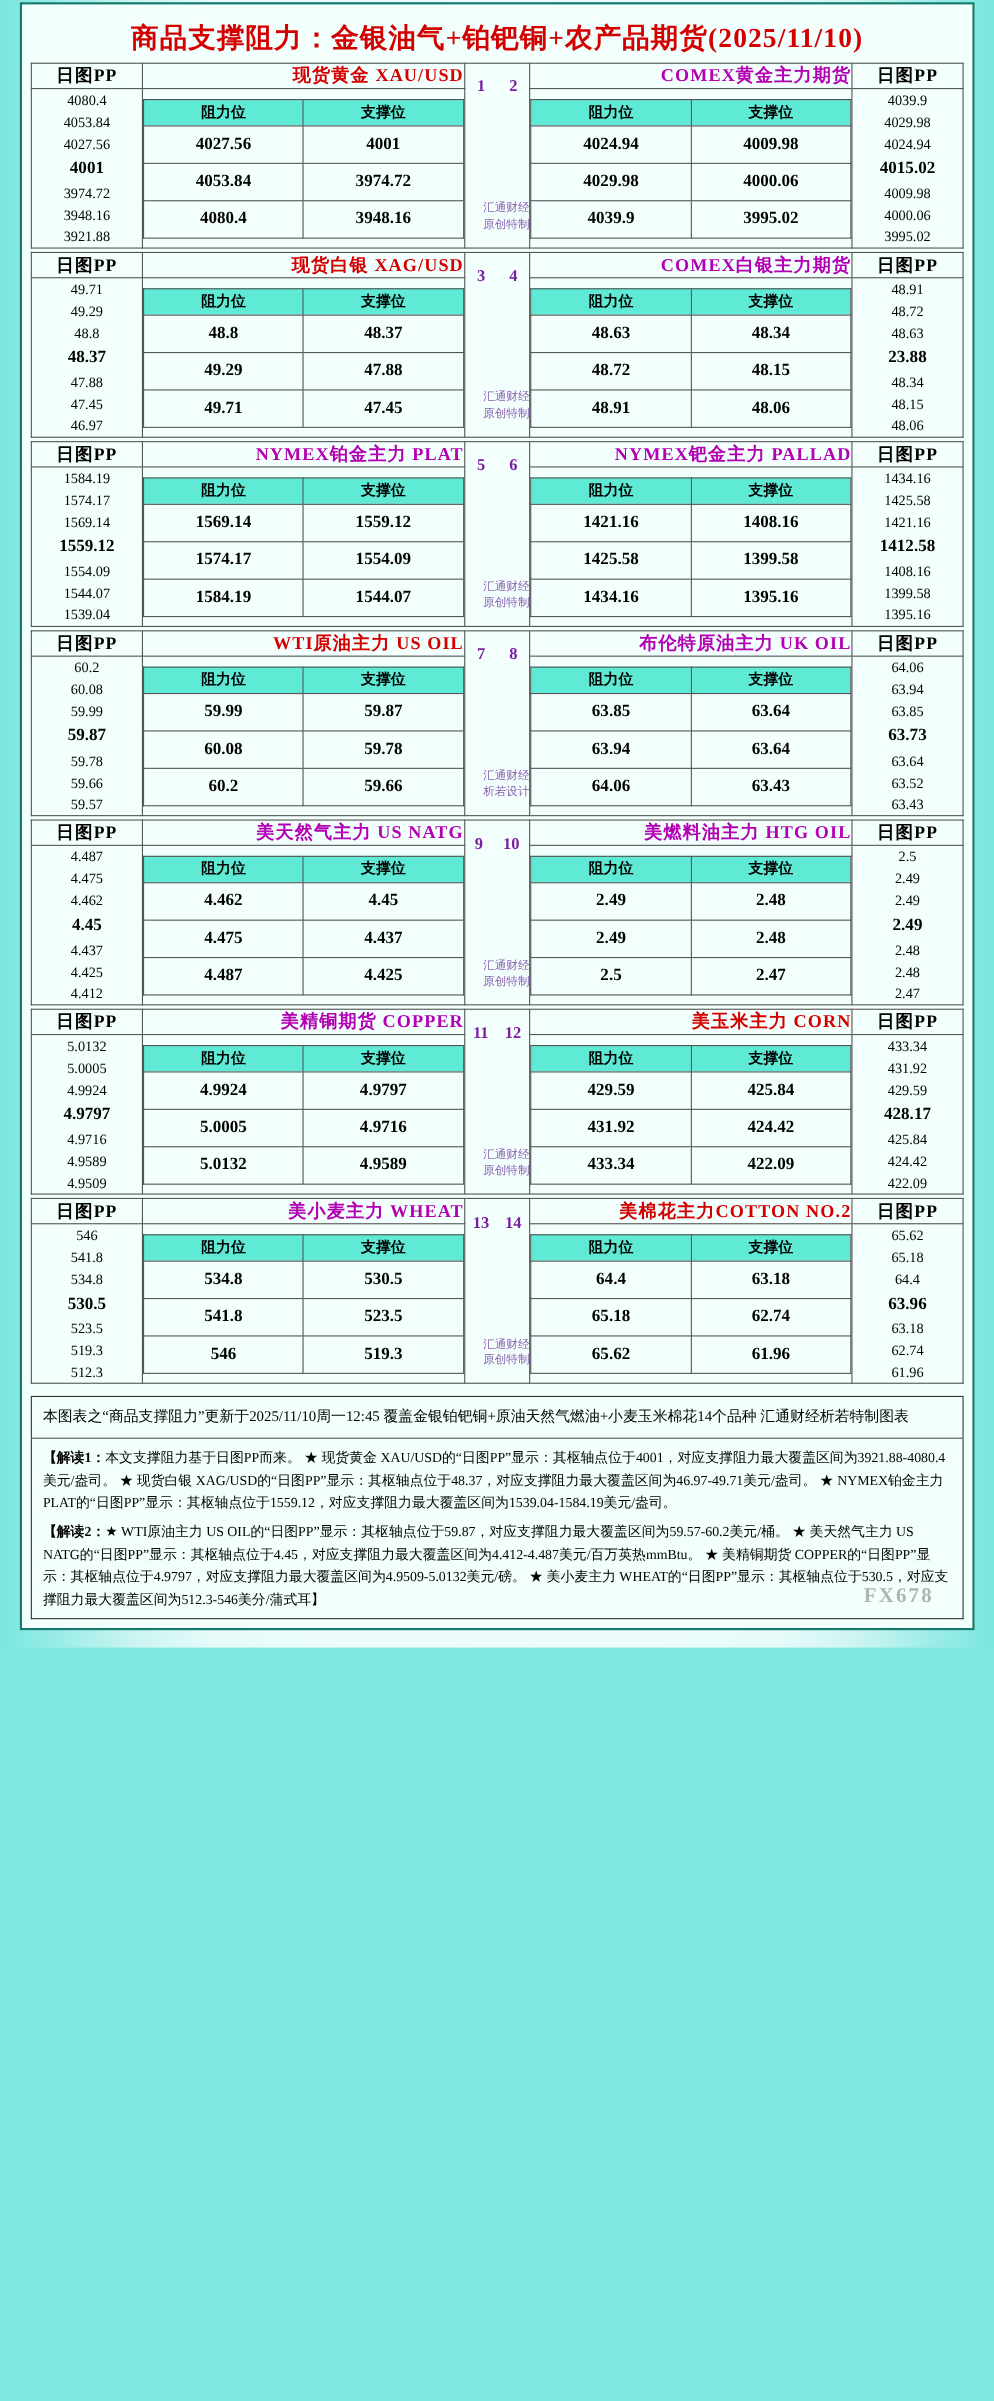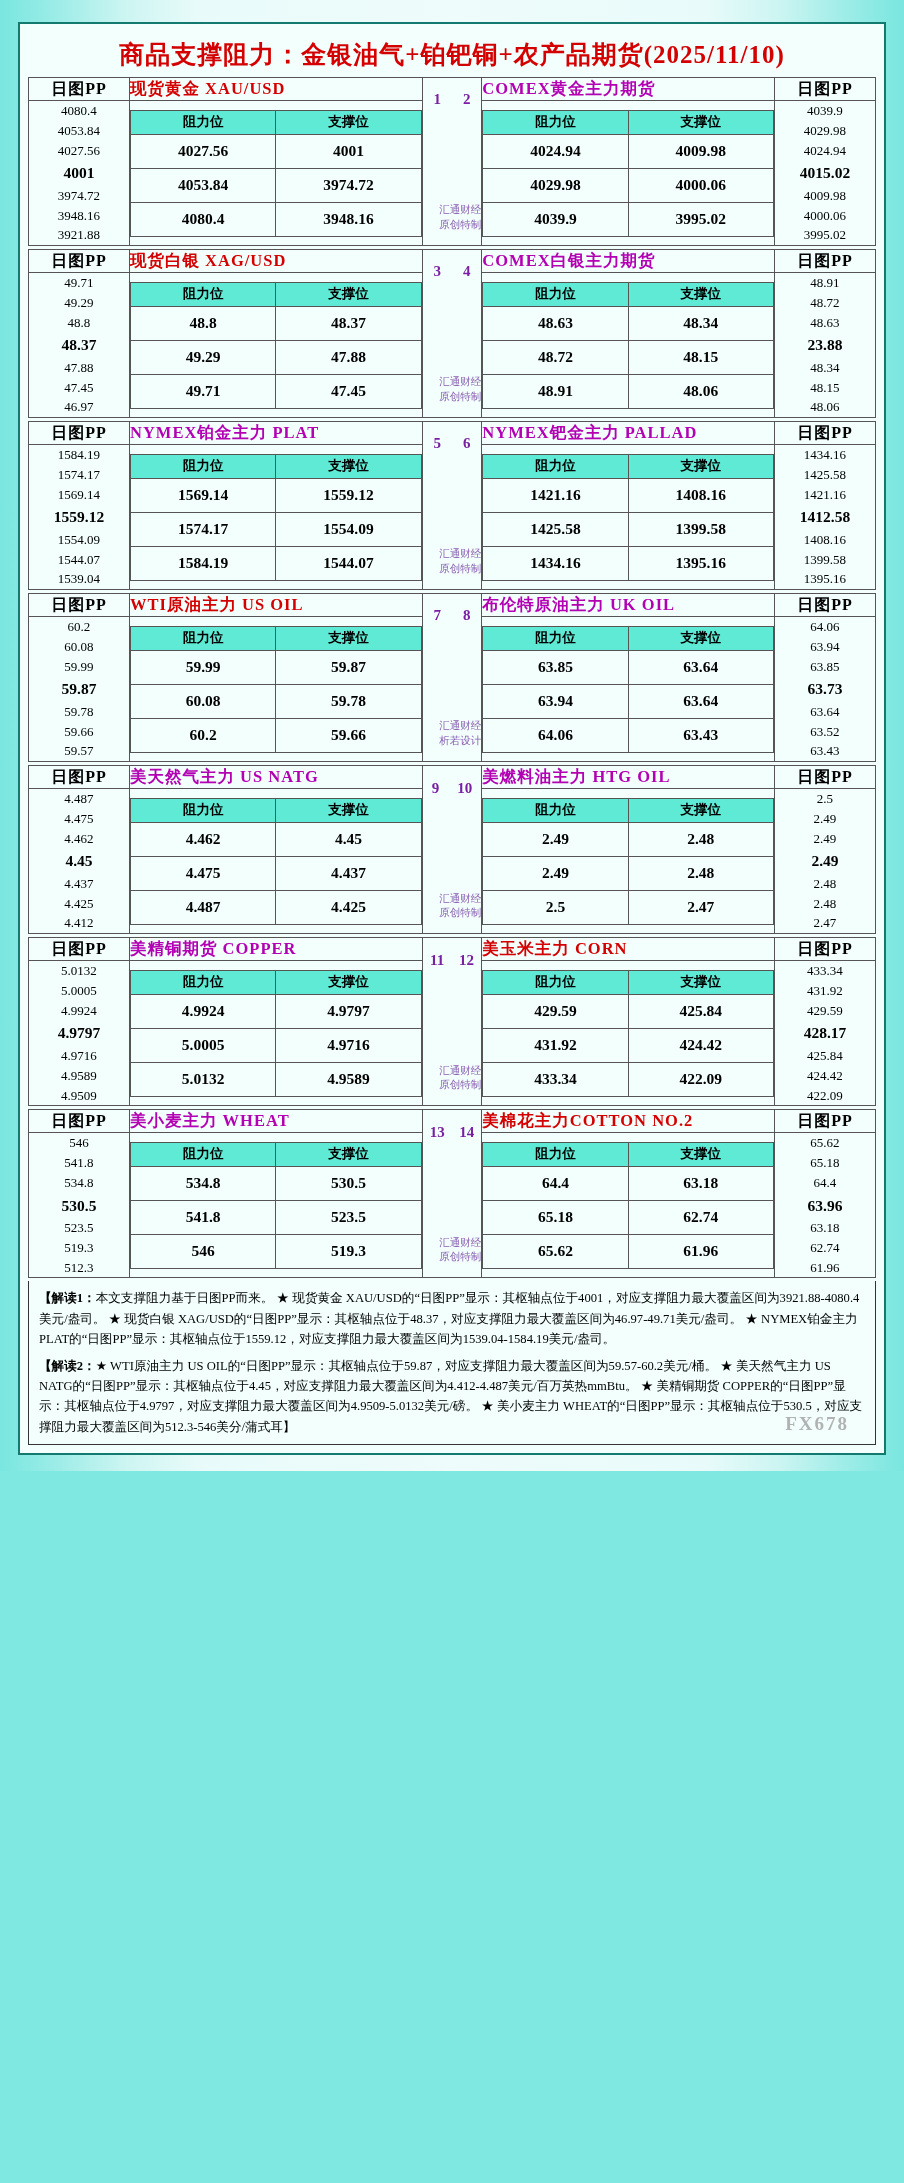--- a/index.html
+++ b/index.html
@@ -12,7 +12,7 @@
   .page{
     width:904px;
     box-sizing:border-box;
-    padding:22px 18px 16px 18px;
+    padding:2px 18px 16px 18px;
     background:linear-gradient(90deg,#79e6df 0%,#9bece7 6%,#cdf5f2 14%,#e8fbfa 22%,#eefcfb 50%,#e8fbfa 78%,#cdf5f2 86%,#9bece7 94%,#79e6df 100%);
   }
   .outer{

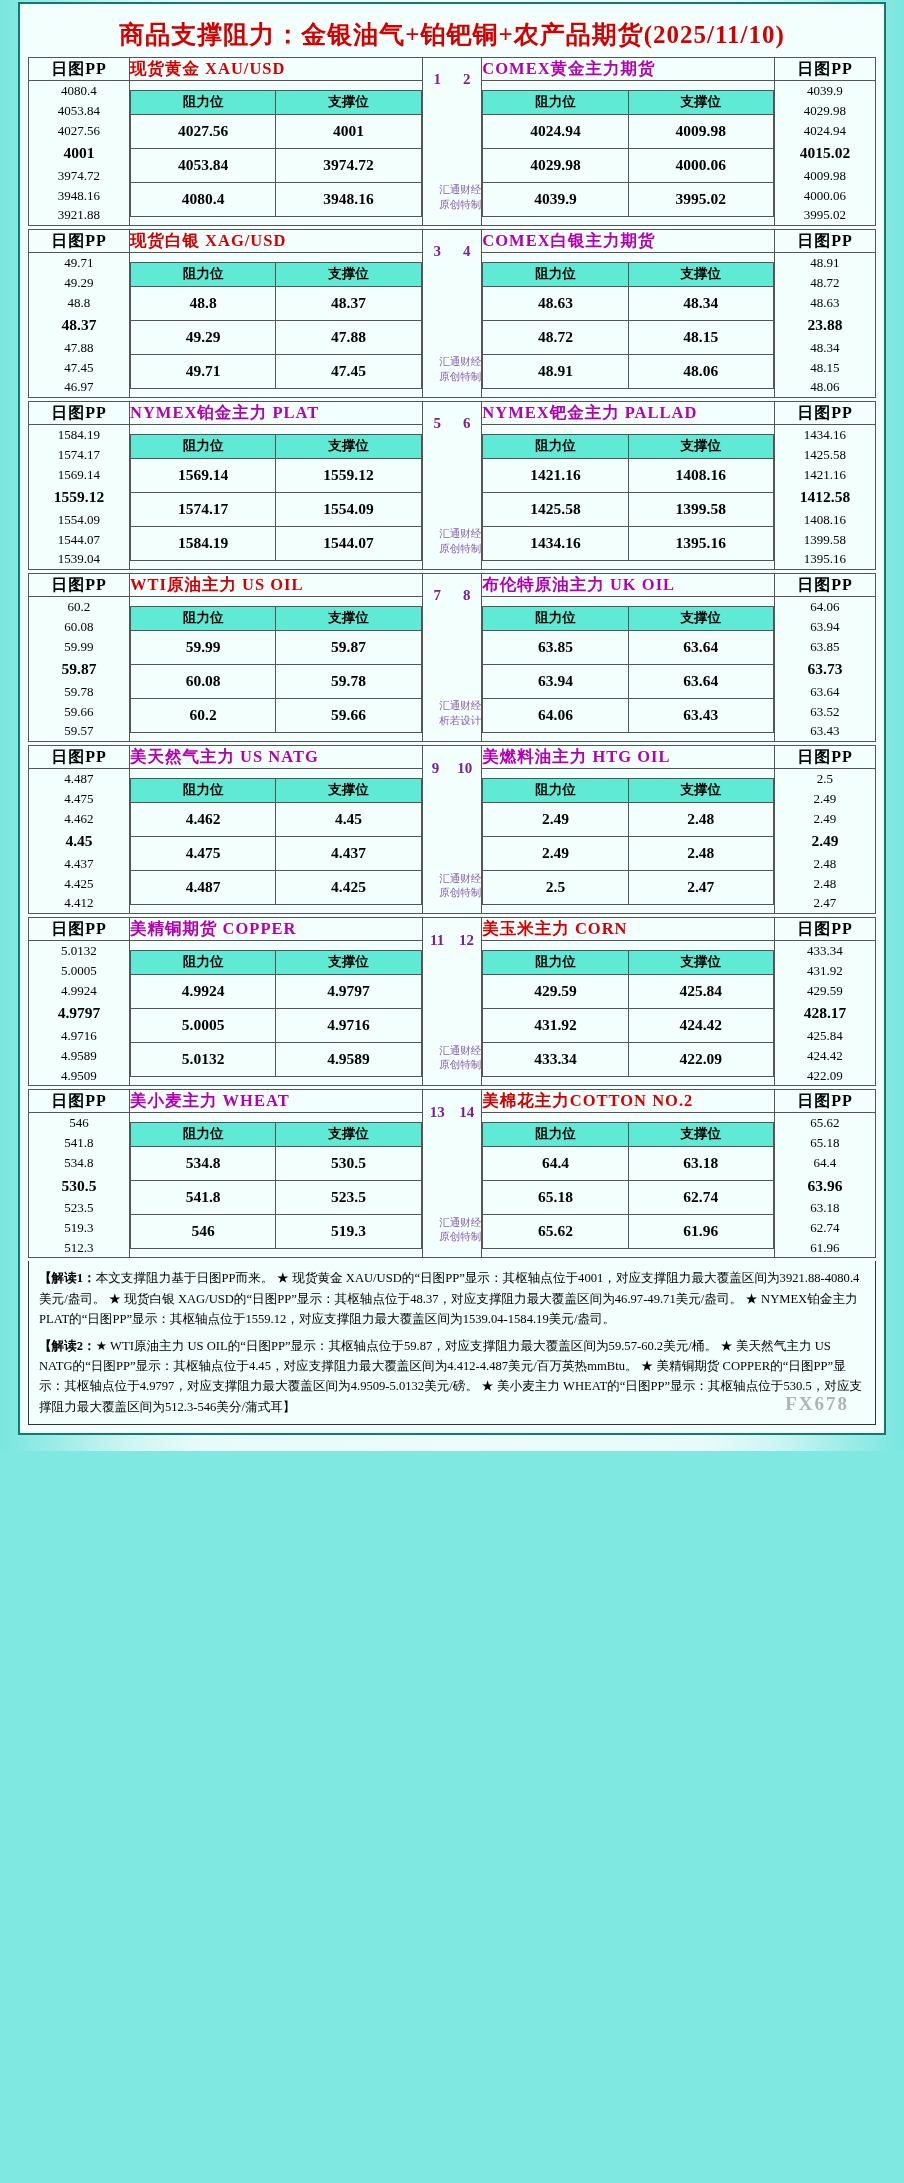--- a/index.html
+++ b/index.html
@@ -67,7 +67,7 @@
     color:#b300b3;
     font-weight:bold;
     font-size:16.5px;
-    text-align:left;
+    text-align:right;
     letter-spacing:1px;
   }
   .inst-name.red{color:#d40000;}

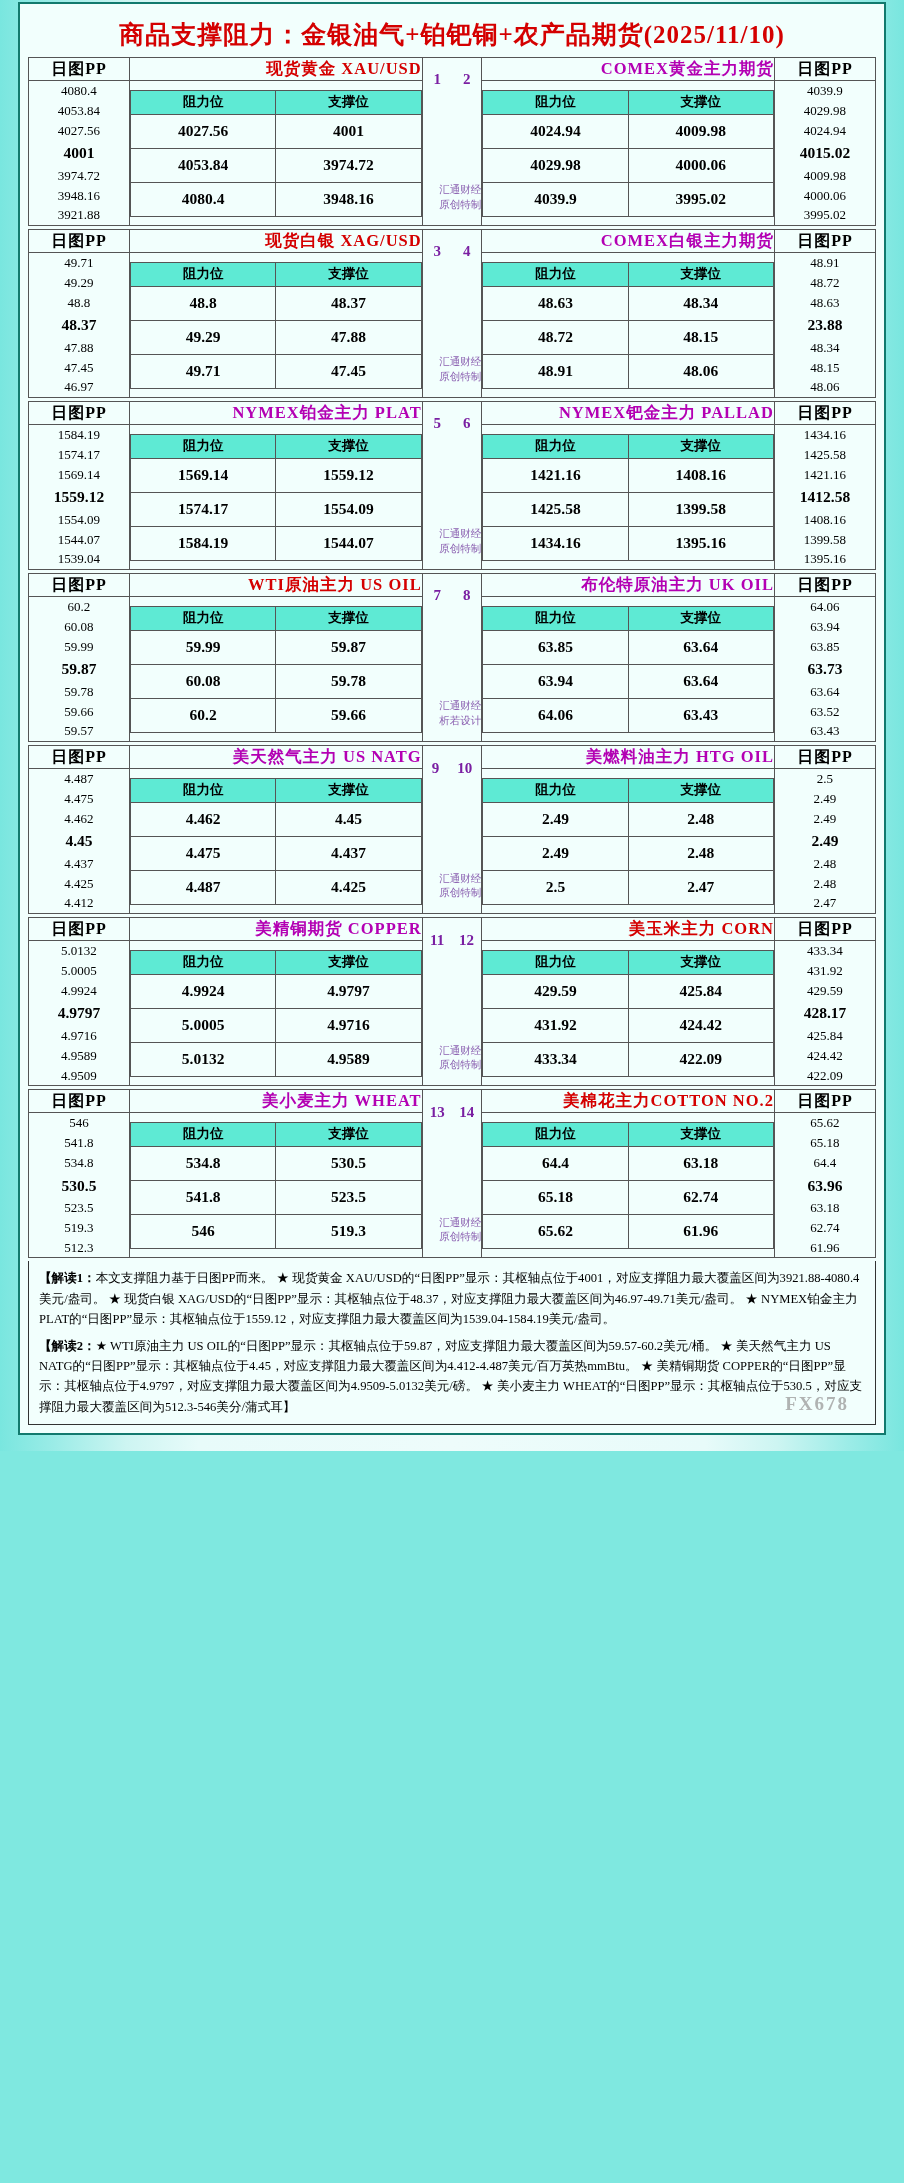--- a/index.html
+++ b/index.html
@@ -788,6 +788,7 @@
         <div class="sep"></div>
       </div>
 
+    <div class="footer-note">本图表之“商品支撑阻力”更新于2025/11/10周一12:45  覆盖金银铂钯铜+原油天然气燃油+小麦玉米棉花14个品种  汇通财经析若特制图表</div>
 
     <div class="legend">
       <div>

